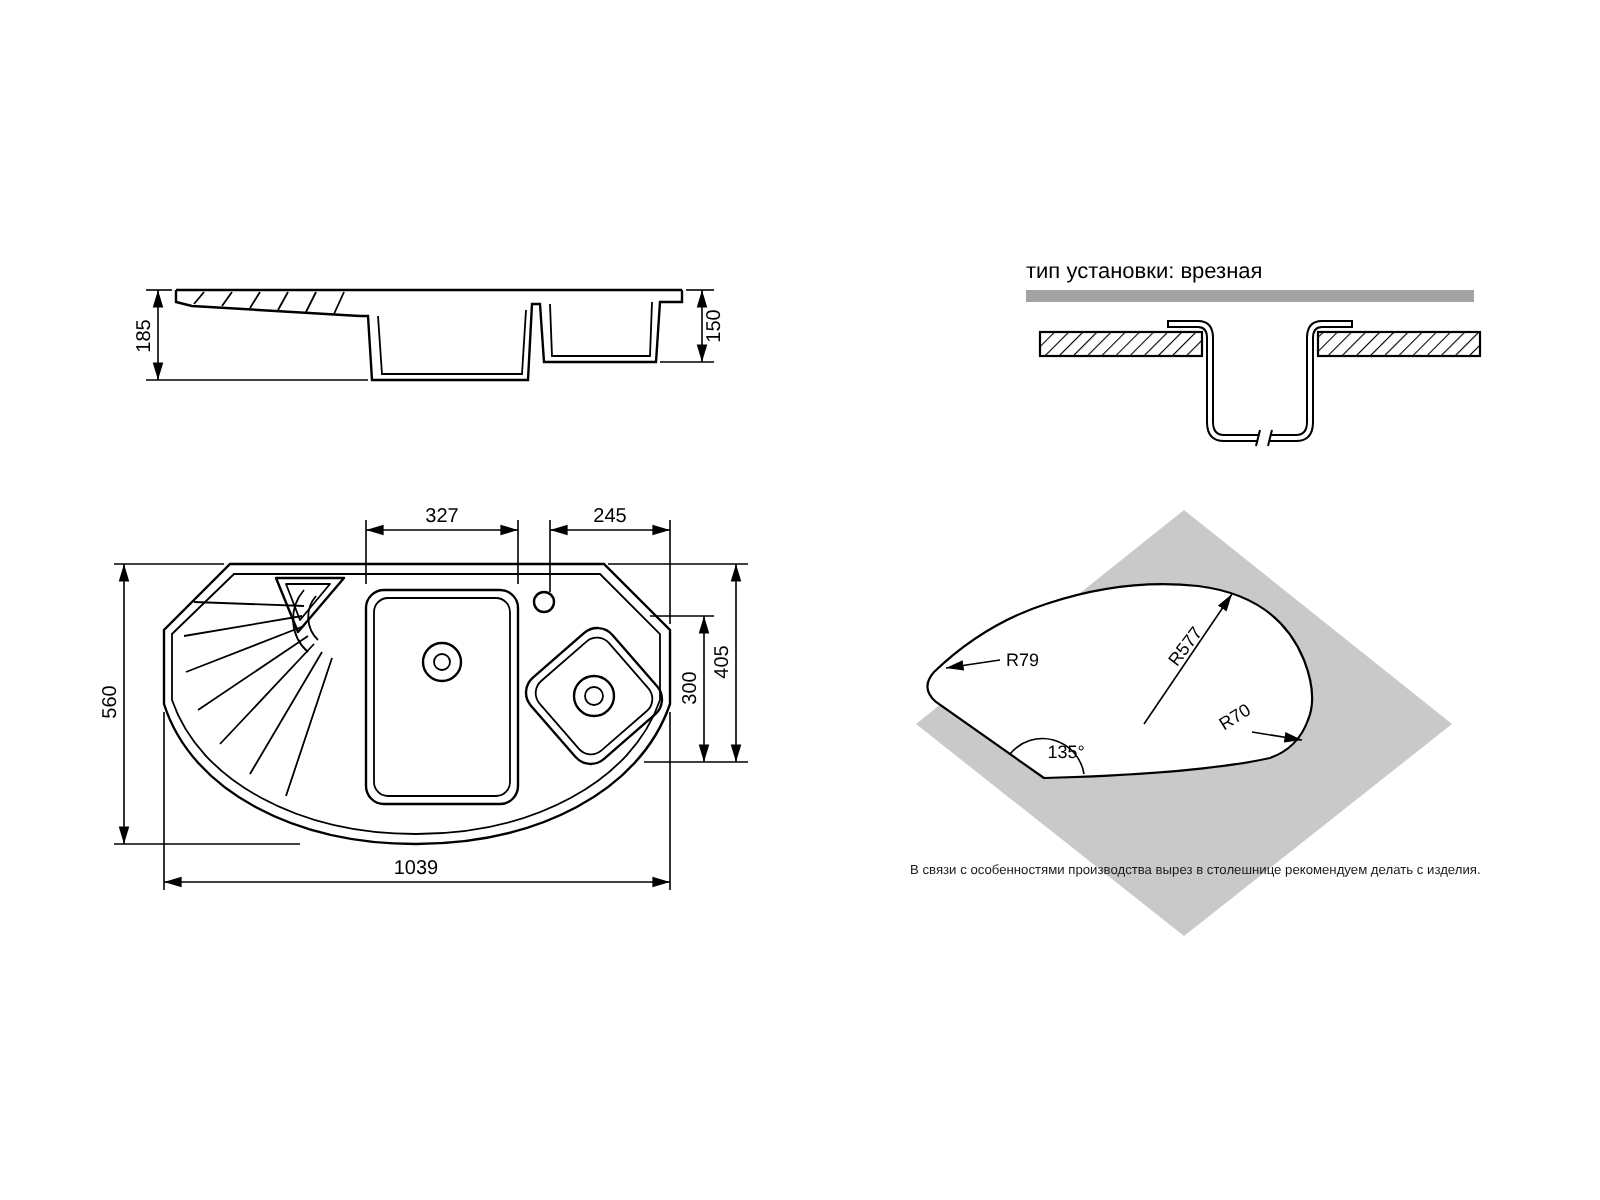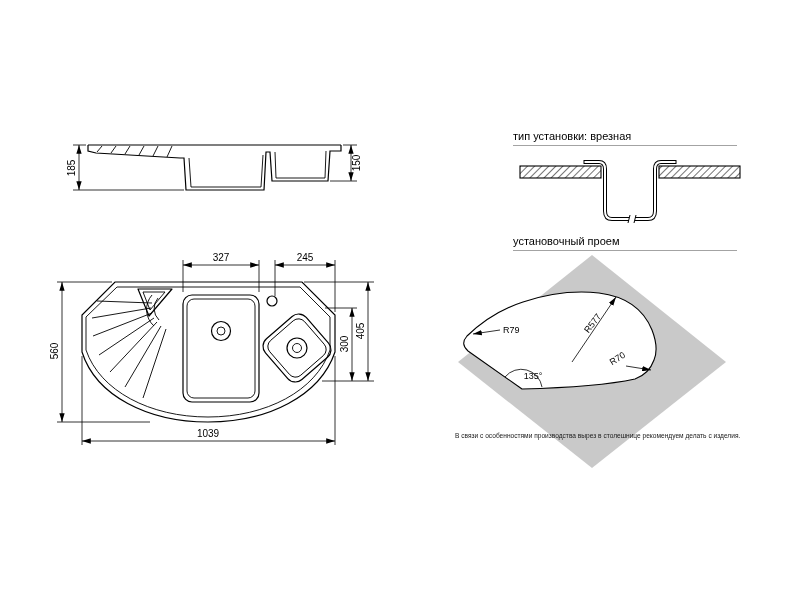--- a/index.html
+++ b/index.html
@@ -4,7 +4,7 @@
 <style>
   html,body{margin:0;padding:0;background:#fff;}
   #canvas{position:relative;width:800px;height:600px;background:#ffffff;overflow:hidden;font-family:"Liberation Sans",sans-serif;}
-  .hdr{position:absolute;font-size:11px;color:#000;border-bottom:1px solid #a3a3a3;padding-bottom:3px;width:224px;z-index:3;}
+  .hdr{position:absolute;font-size:11px;color:#000;border-bottom:6px solid #a3a3a3;padding-bottom:3px;width:224px;z-index:3;}
   #note{position:absolute;font-size:6.6px;color:#1a1a1a;white-space:nowrap;z-index:3;}
   svg{position:absolute;left:0;top:0;z-index:1;}
   svg text{font-family:"Liberation Sans",sans-serif;fill:#000;stroke:none;}

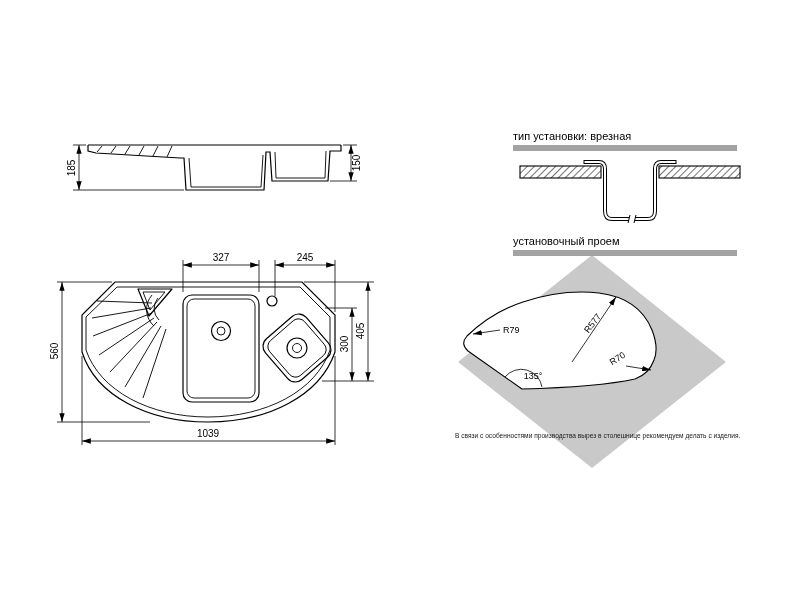--- a/index.html
+++ b/index.html
@@ -143,7 +143,6 @@
   </svg>
 
   <div class="hdr" style="left:513px;top:130px;">тип установки: врезная</div>
-  <div class="hdr" style="left:513px;top:235px;">установочный проем</div>
   <div id="note" style="left:455px;top:432px;">В связи с особенностями производства вырез в столешнице рекомендуем делать с изделия.</div>
 </div>
 

